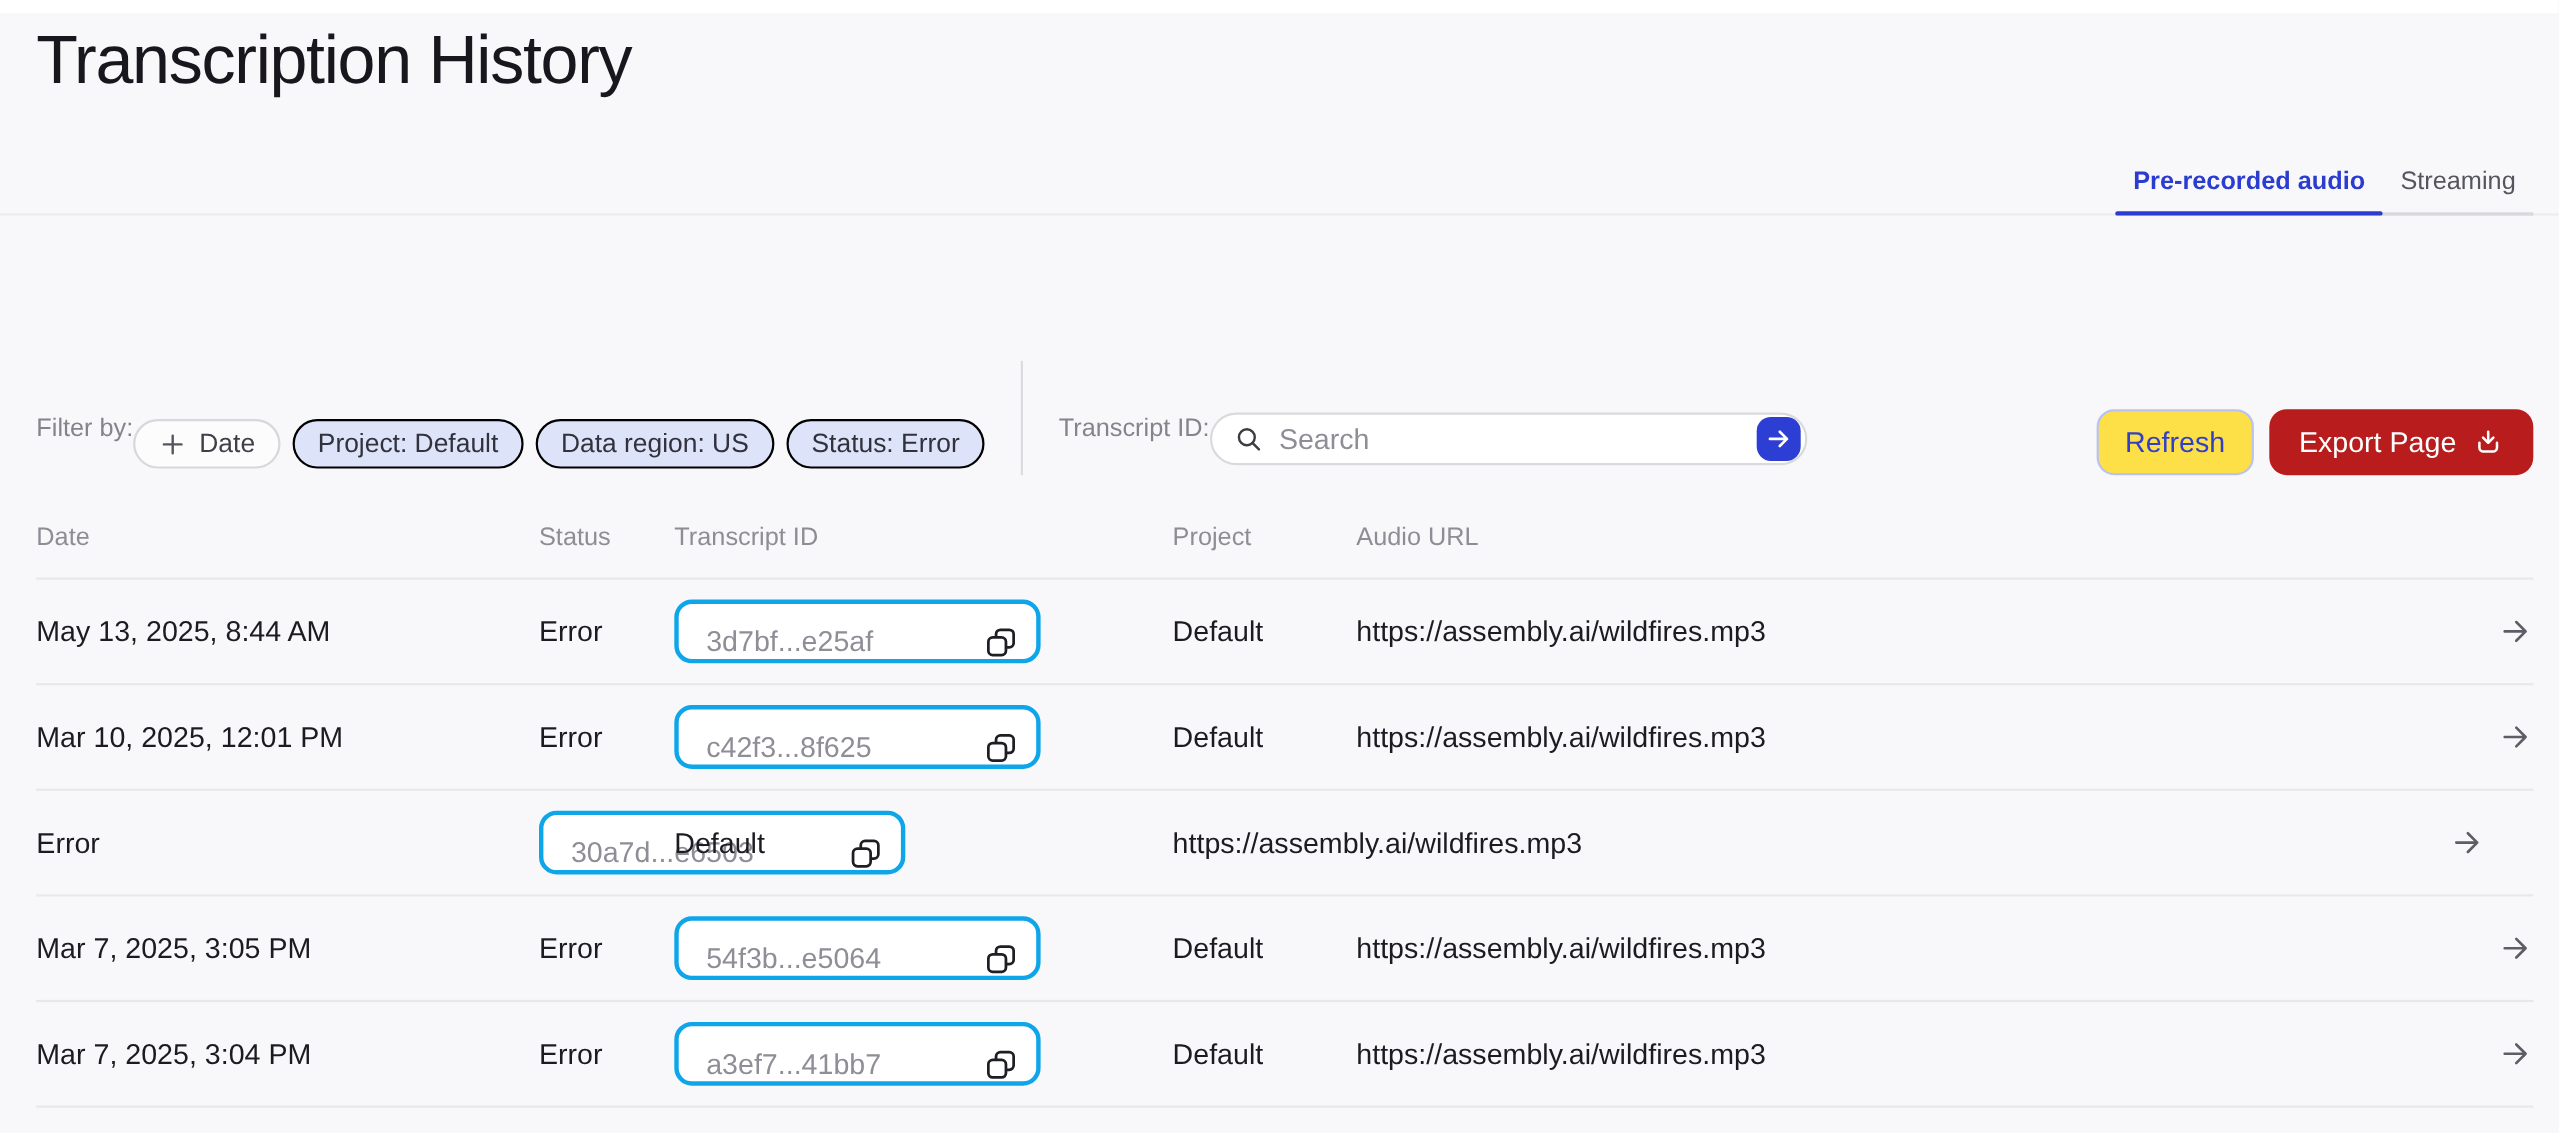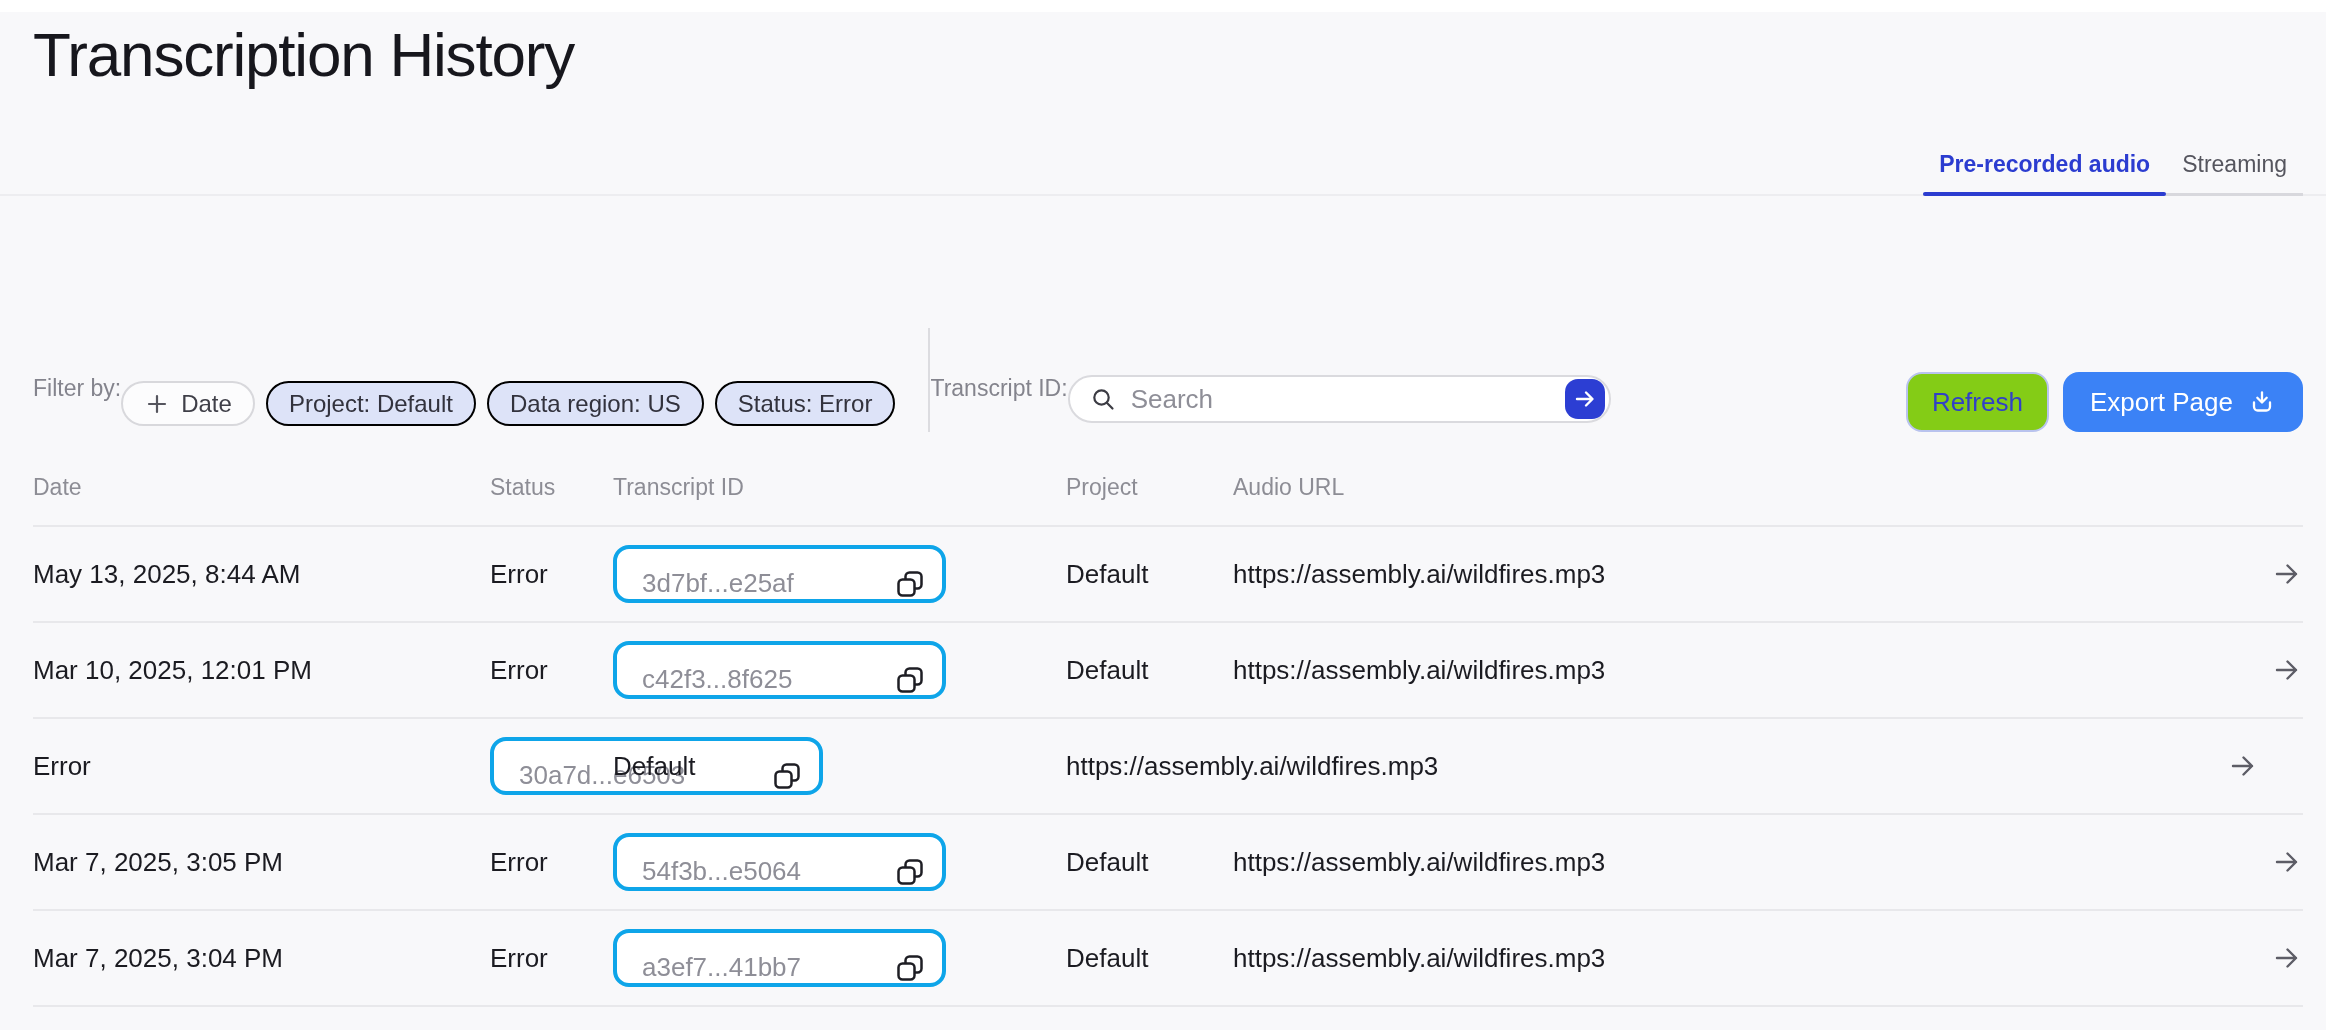--- a/index.html
+++ b/index.html
@@ -52,7 +52,7 @@
   .chip-filter { background:#dde3f8; border:2px solid #000000; color:#32323d; }
 
   .vdivider { width:2px; height:104px; background:#dcdce0; margin-left:33px; align-self:flex-end; }
-  .group-transcript { }
+  .group-transcript { margin-left:32px; }
 
   .search-box {
     width:543px; height:48px; background:#ffffff;

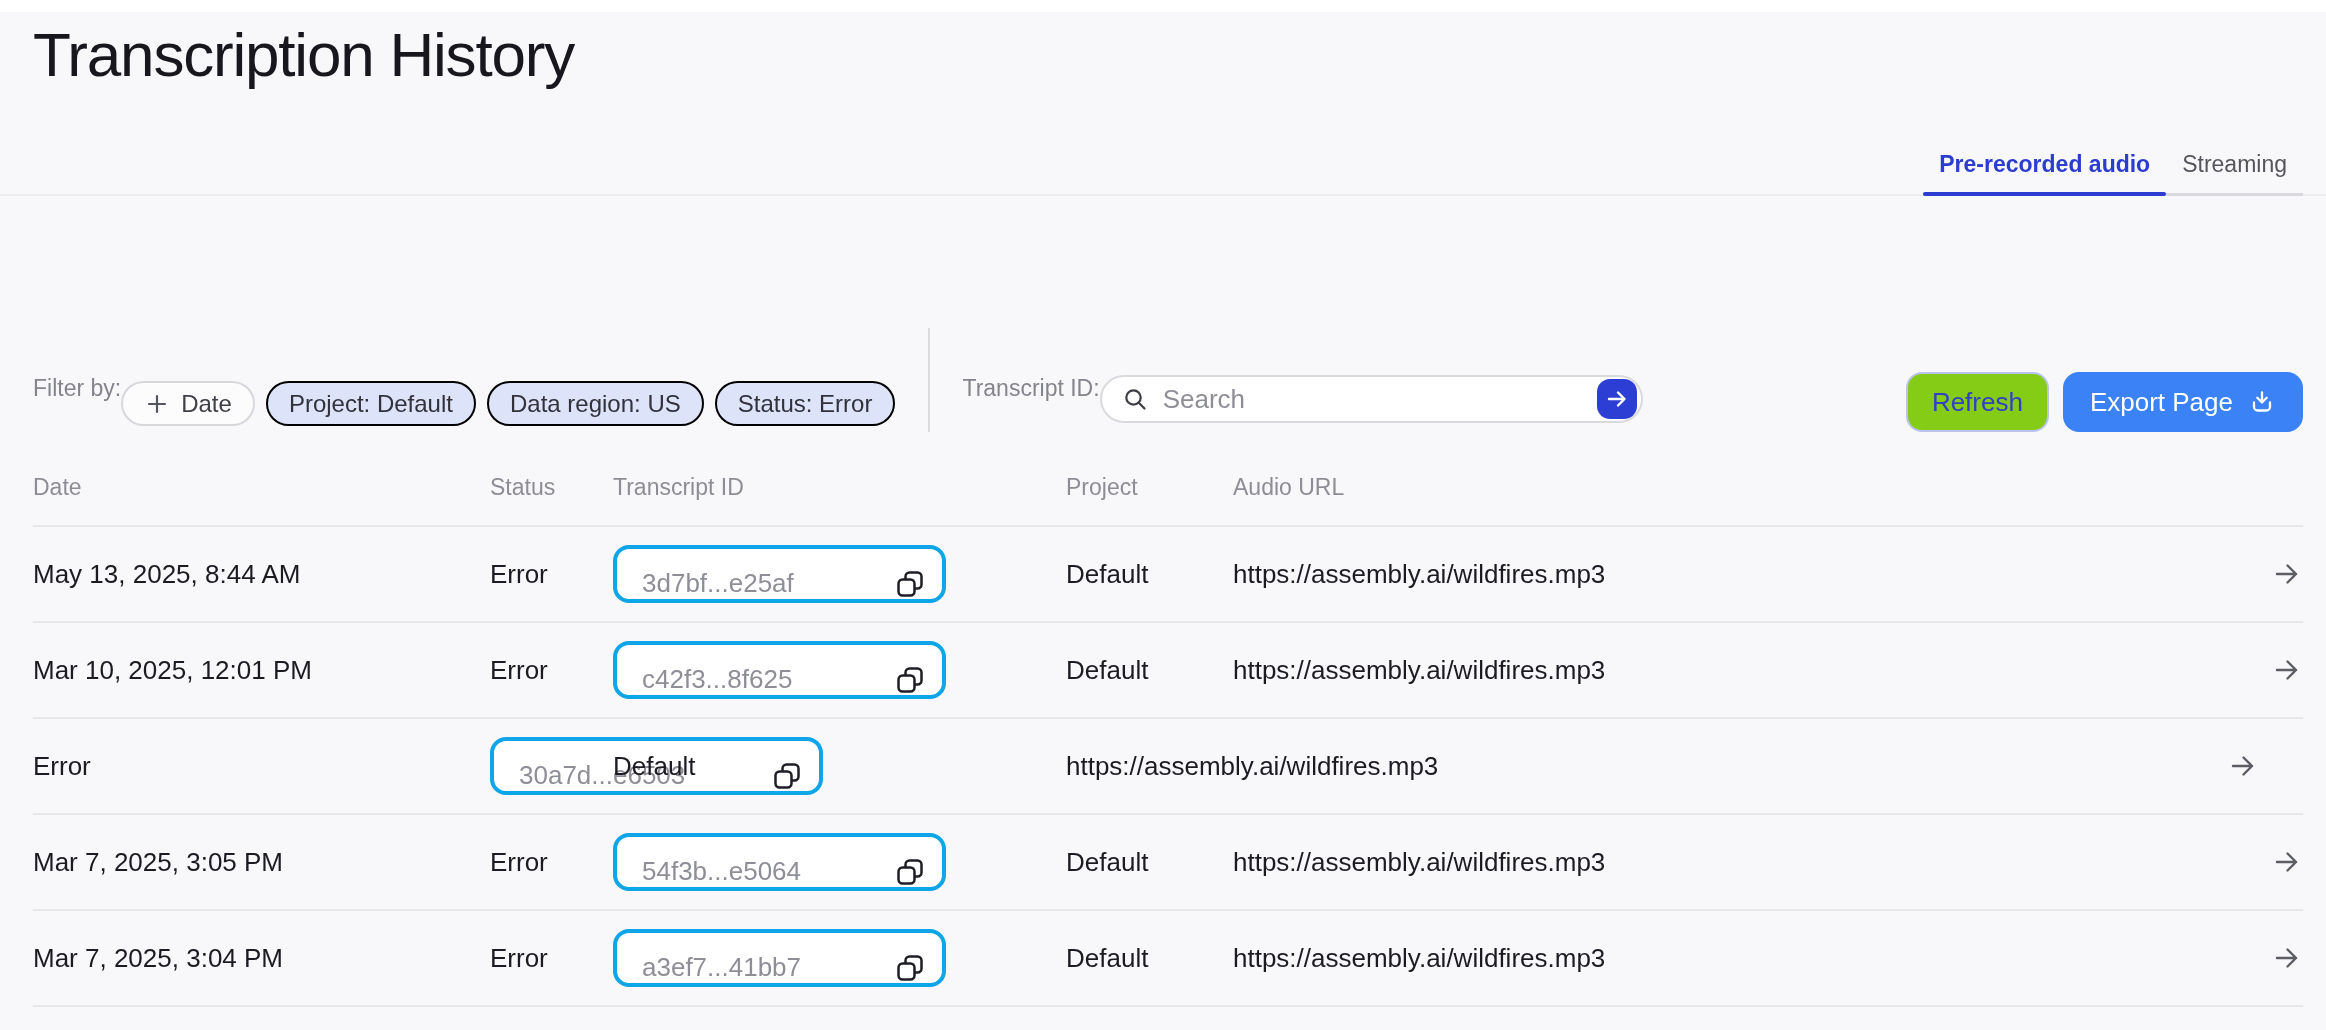--- a/index.html
+++ b/index.html
@@ -77,7 +77,7 @@
     display:inline-flex; align-items:center; justify-content:center;
     font-family:"Liberation Sans", sans-serif; cursor:pointer; white-space:nowrap;
   }
-  .btn-refresh { width:143px; background:#84cc16; border:2px solid #b9c3ee; color:#3140c7; }
+  .btn-refresh { width:143px; background:#fde047; border:2px solid #b9c3ee; color:#3140c7; }
   .btn-export { background:#3b82f6; border:none; color:#ffffff; padding:0 27px; gap:15px; }
 
   

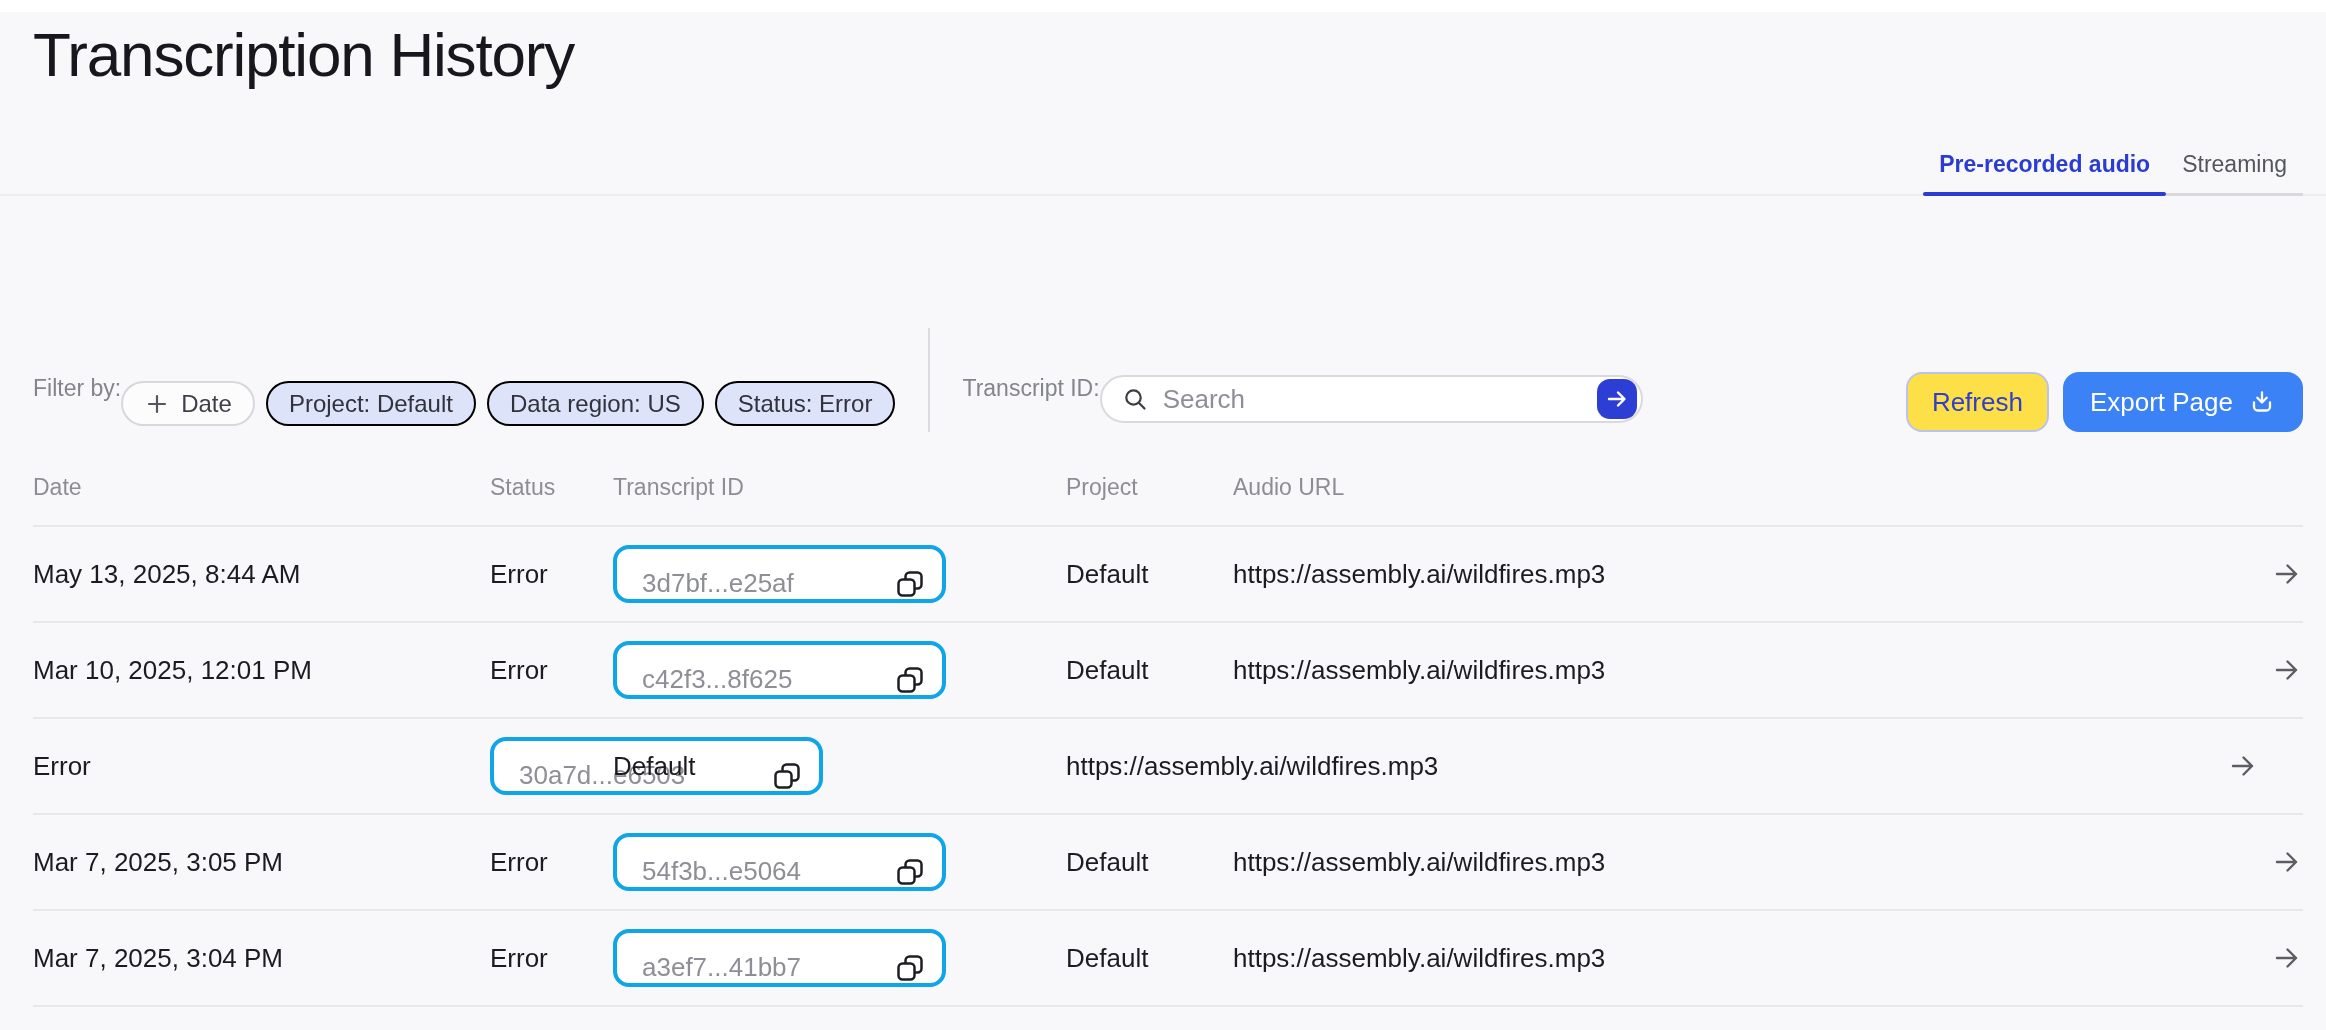--- a/index.html
+++ b/index.html
@@ -78,7 +78,7 @@
     font-family:"Liberation Sans", sans-serif; cursor:pointer; white-space:nowrap;
   }
   .btn-refresh { width:143px; background:#fde047; border:2px solid #b9c3ee; color:#3140c7; }
-  .btn-export { background:#3b82f6; border:none; color:#ffffff; padding:0 27px; gap:15px; }
+  .btn-export { background:#b91c1c; border:none; color:#ffffff; padding:0 27px; gap:15px; }
 
   
   .table { margin-top:0; }

